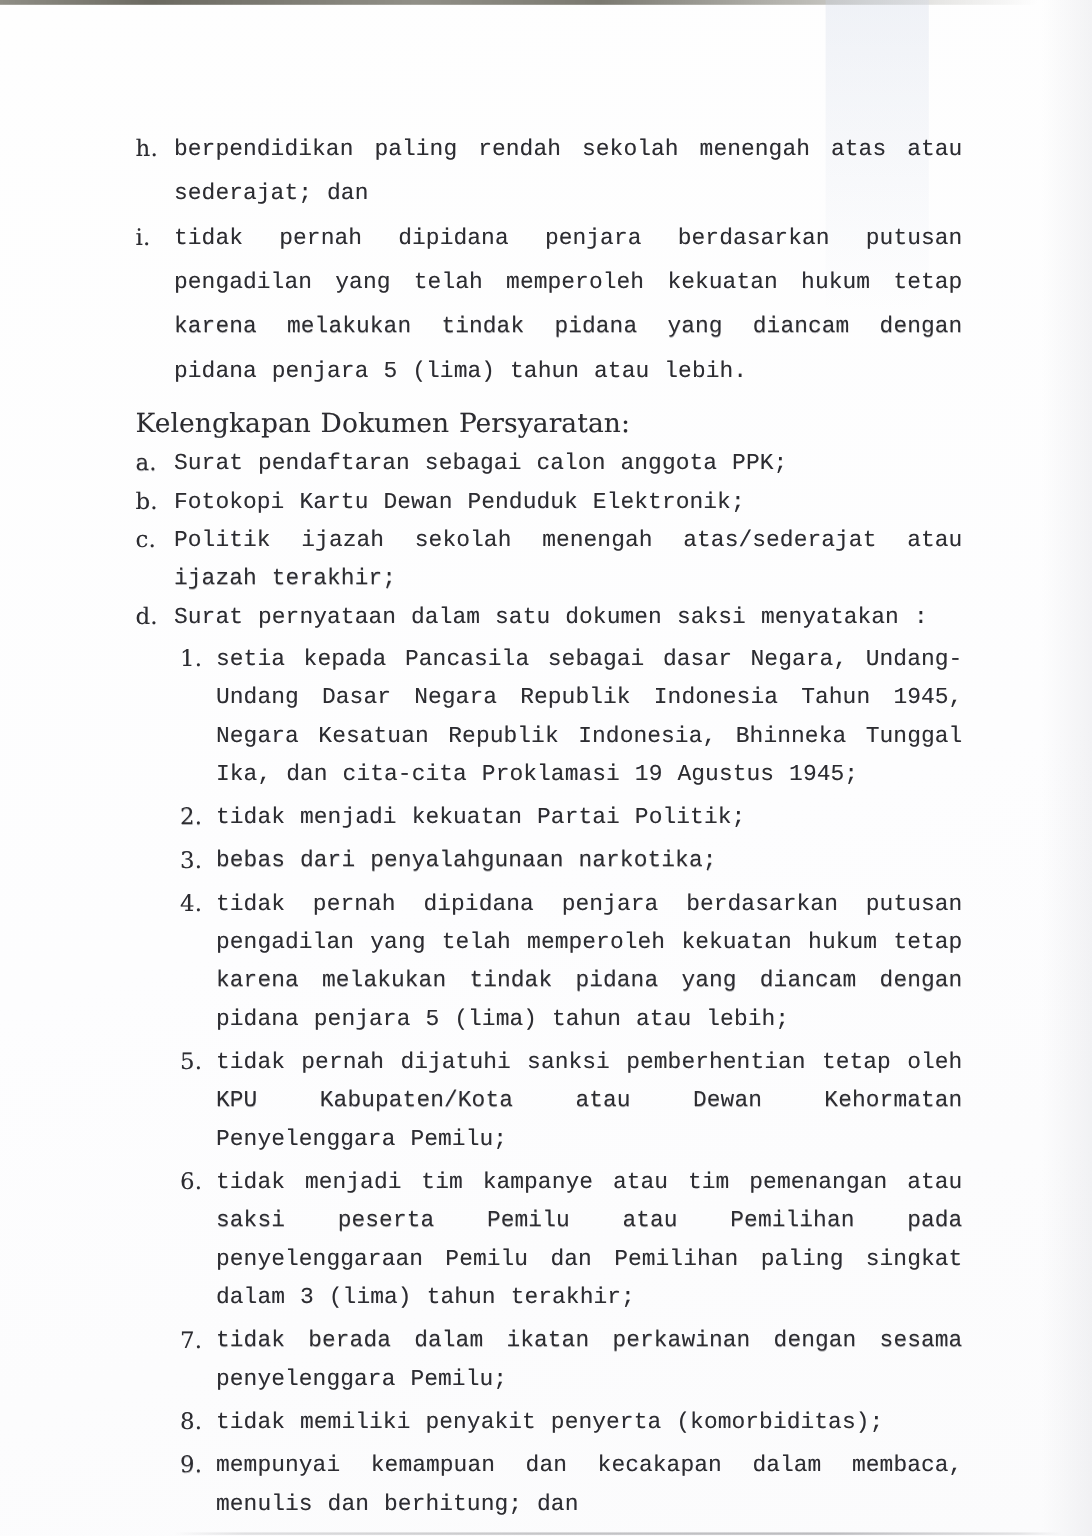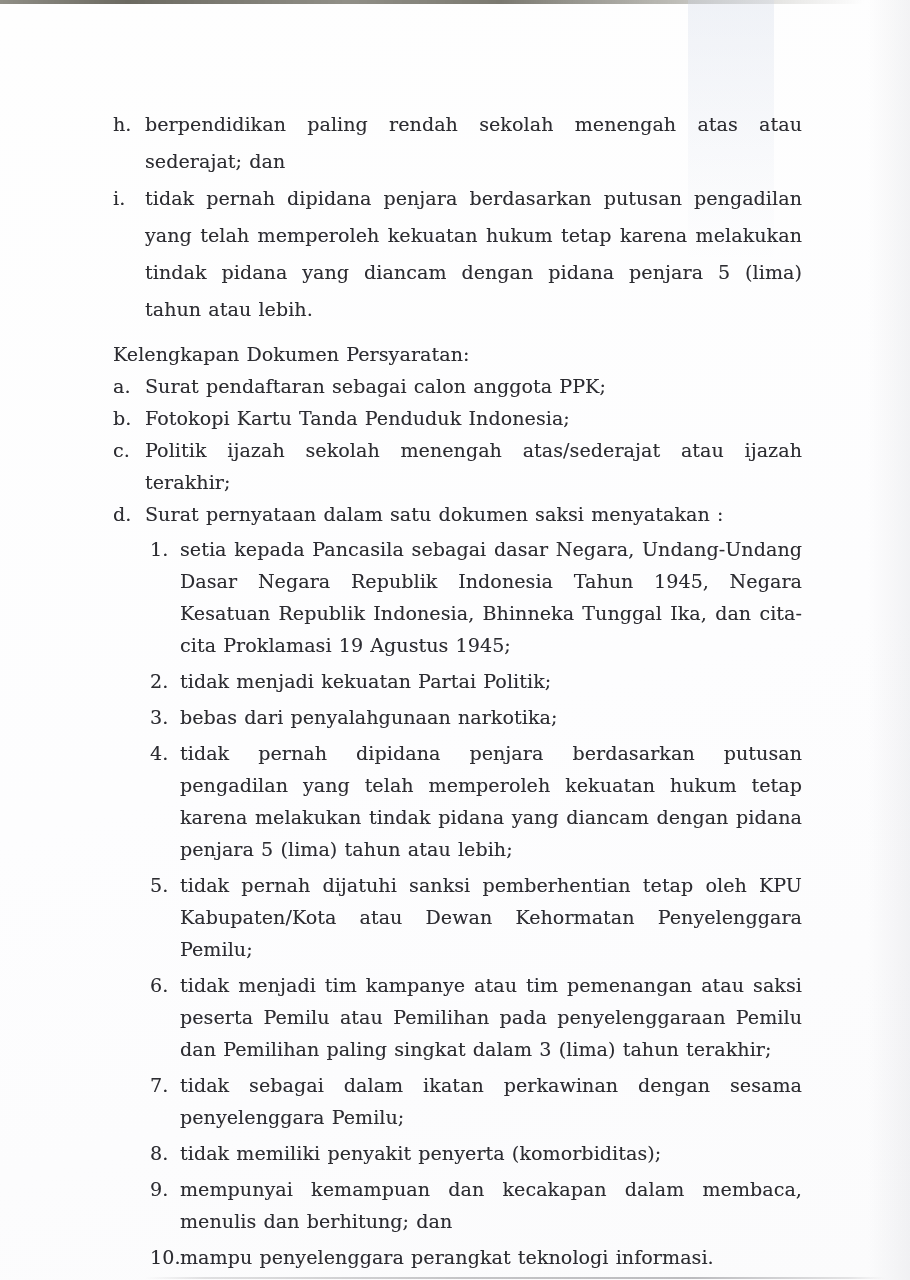--- a/index.html
+++ b/index.html
@@ -76,7 +76,7 @@
     display: grid;
     grid-template-columns: 32px 1fr;
   }
-  .hang .text { text-align: justify; }
+  .hang .text { text-align: justify; font-family: Liberation Mono, monospace; }
   .hang .marker { text-align: left; }
 
   .block-intro {

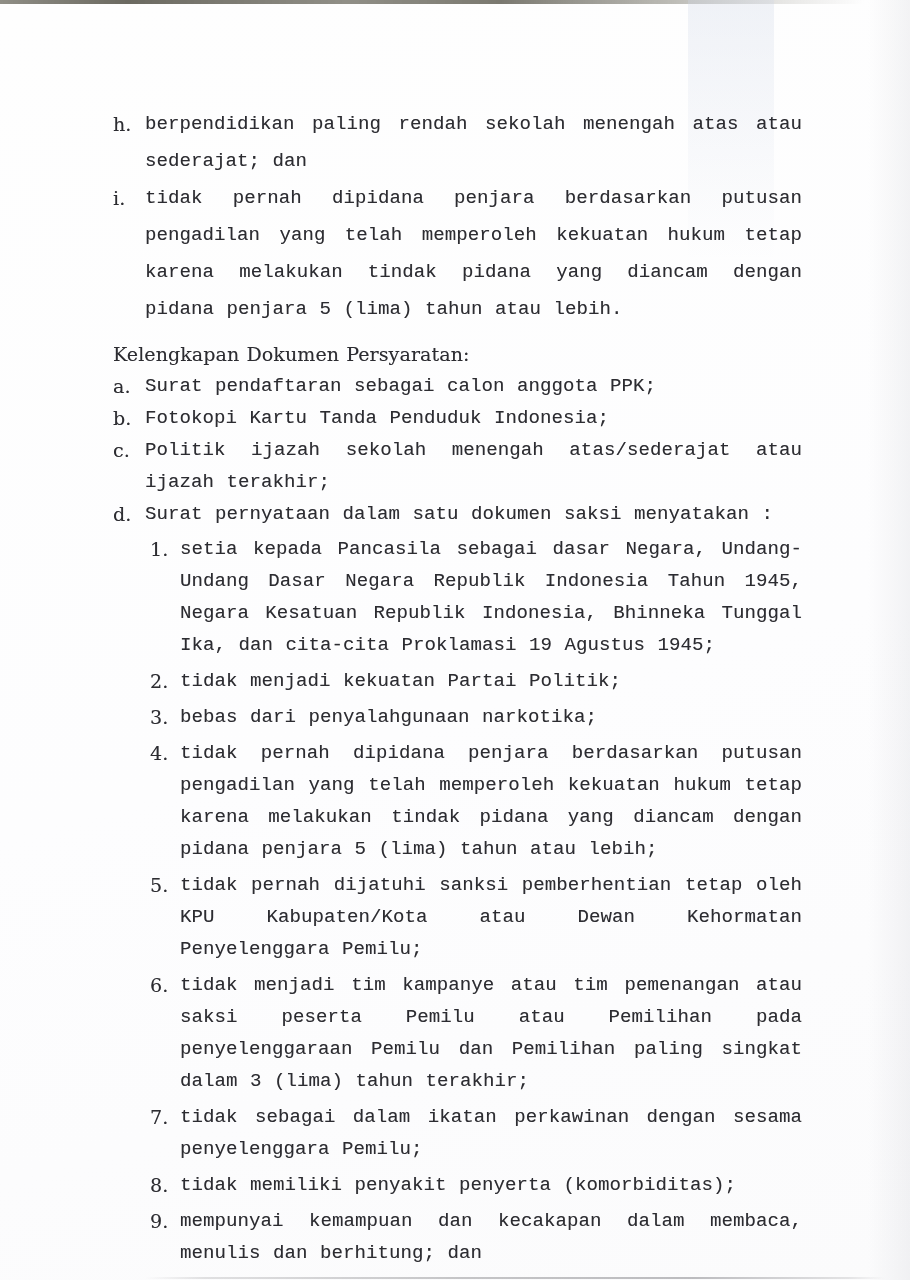--- a/index.html
+++ b/index.html
@@ -86,7 +86,7 @@
   .section-heading {
     margin: 10px 0 0 0;
     line-height: 32px;
-    font-size: 19px;
+    font-size: 22px;
     font-weight: normal;
   }
 

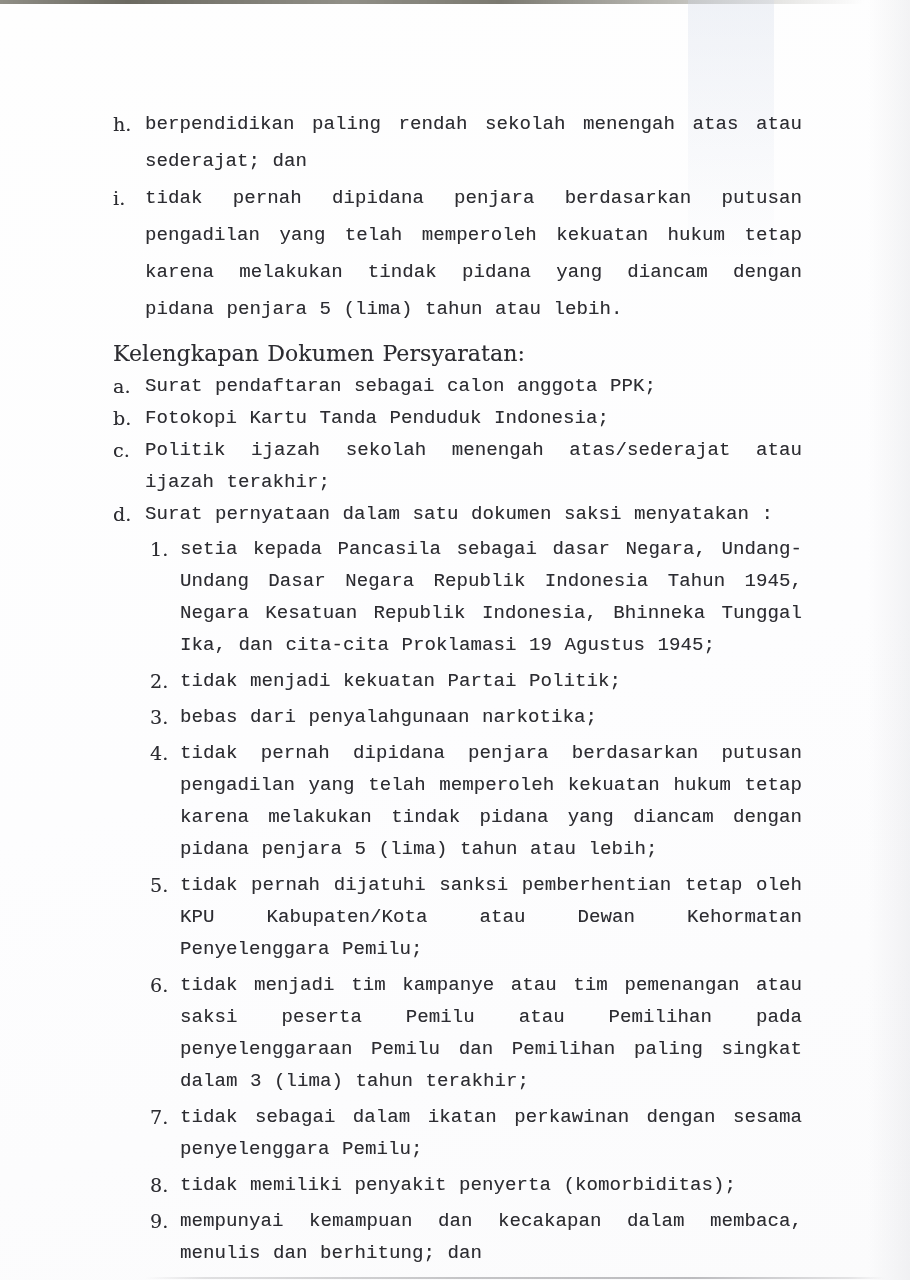--- a/index.html
+++ b/index.html
@@ -135,7 +135,7 @@
     </div>
     <div class="hang">
       <span class="marker">b.</span>
-      <span class="text">Fotokopi Kartu Tanda Penduduk Indonesia;</span>
+      <span class="text">Fotokopi Kartu Dewan Penduduk Elektronik;</span>
     </div>
     <div class="hang">
       <span class="marker">c.</span>

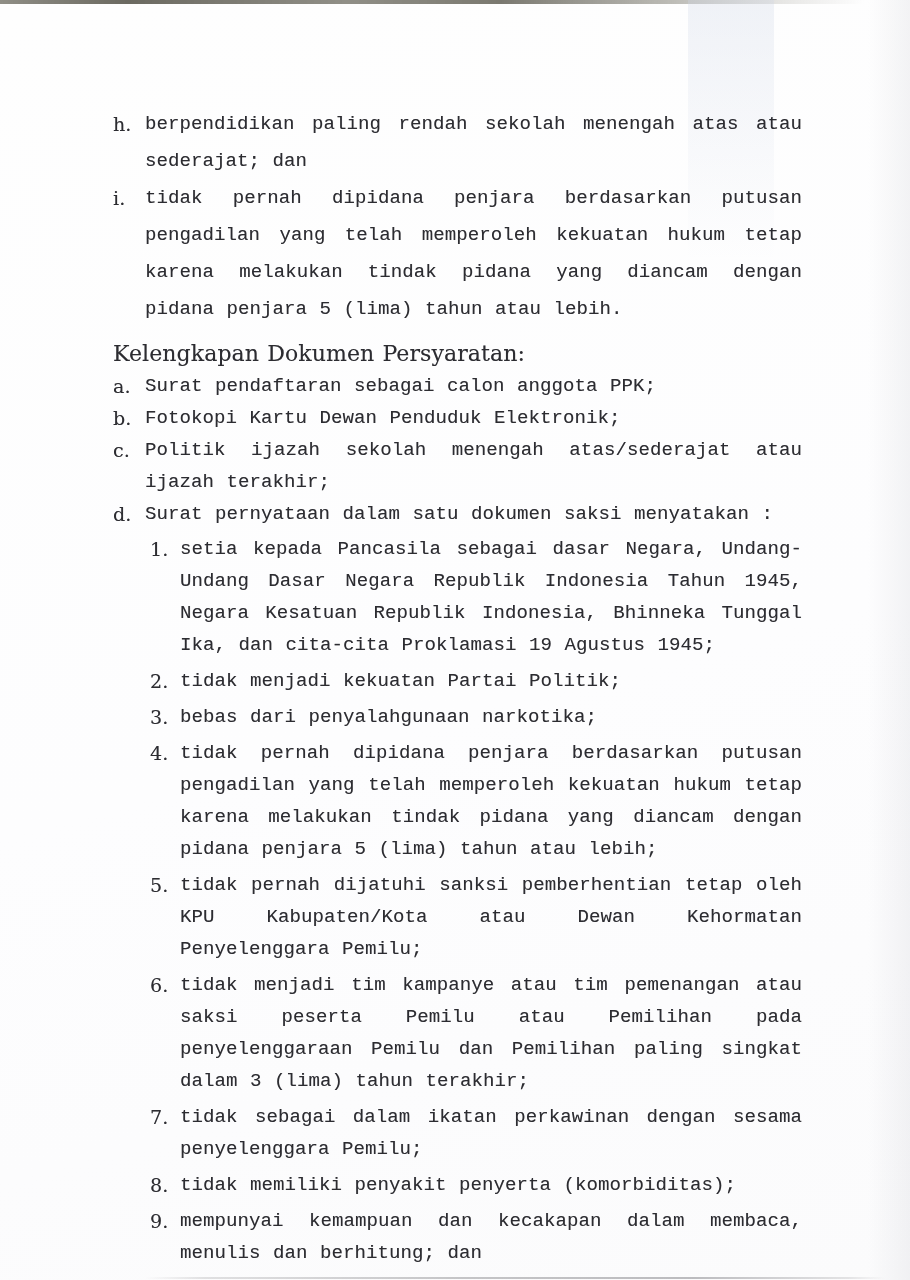--- a/index.html
+++ b/index.html
@@ -174,7 +174,7 @@
     </div>
     <div class="hang">
       <span class="marker">7.</span>
-      <span class="text">tidak sebagai dalam ikatan perkawinan dengan sesama penyelenggara Pemilu;</span>
+      <span class="text">tidak berada dalam ikatan perkawinan dengan sesama penyelenggara Pemilu;</span>
     </div>
     <div class="hang">
       <span class="marker">8.</span>

